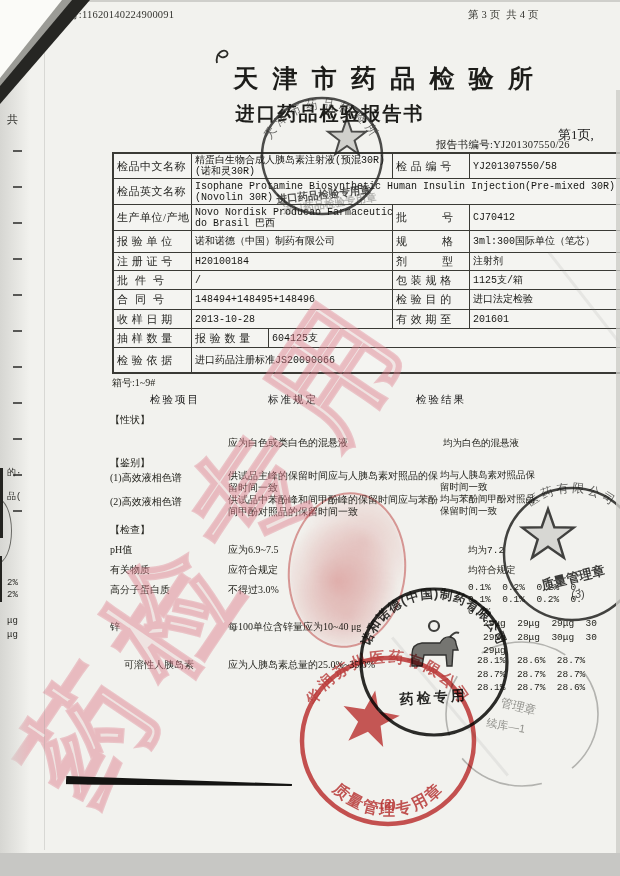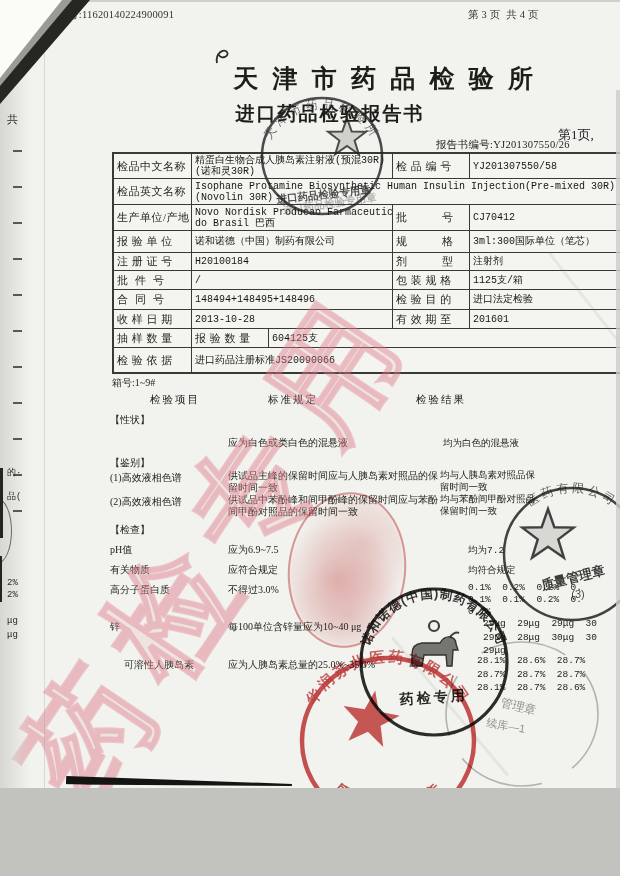--- a/index.html
+++ b/index.html
@@ -4,7 +4,7 @@
 <style>
   html,body{margin:0;padding:0}
   body{background:#c2c2bf;font-family:"Liberation Serif","DejaVu Serif",serif}
-  .page{position:relative;width:620px;height:788px;background:#f2f2ee;overflow:hidden}
+  .page{position:relative;width:620px;height:876px;background:#f2f2ee;overflow:hidden}
   .abs{position:absolute}
   .hdr{font-size:10.5px;color:#34342f;letter-spacing:.2px;white-space:pre}
   .title{font-size:25px;font-weight:700;letter-spacing:4px;color:#1d1d1a;text-align:center;white-space:pre}

